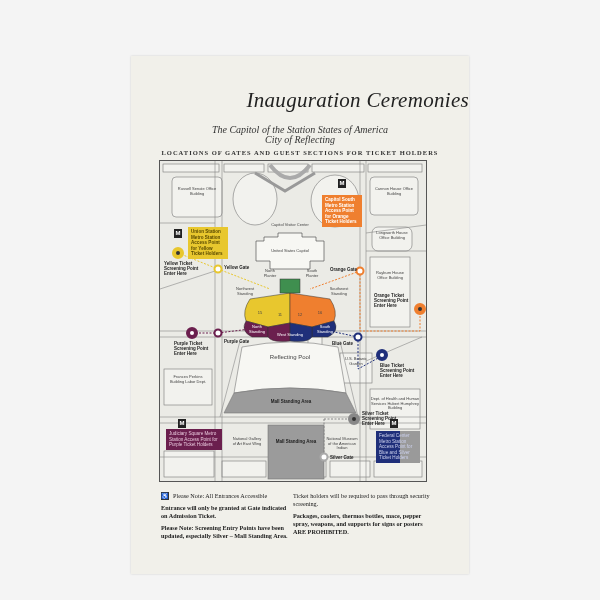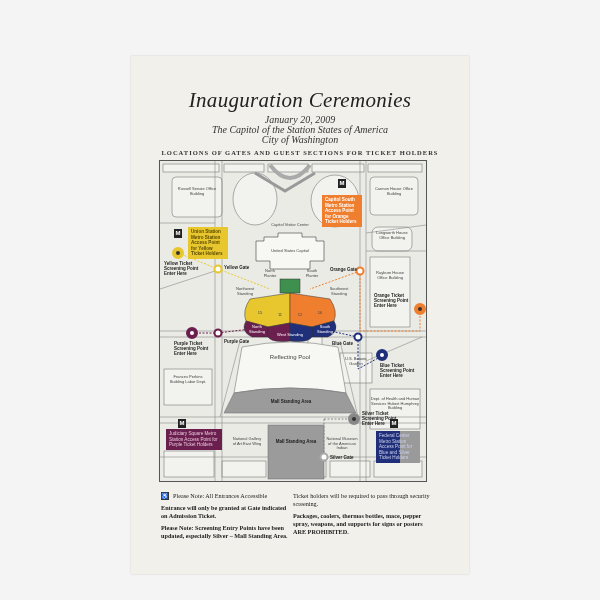--- a/index.html
+++ b/index.html
@@ -6,7 +6,7 @@
   body { width:600px; height:600px; background:#ffffff; position:relative; overflow:hidden; font-family:"Liberation Sans", sans-serif; }
   .photo-bg { position:absolute; left:0; top:0; width:600px; height:600px; background:#f4f4f4; }
   .sheet { position:absolute; left:131px; top:56px; width:338px; height:518px; background:#f1f0ea; box-shadow:0 0 2px rgba(0,0,0,0.15); }
-  .title { position:absolute; left:0; width:338px; top:32px; text-align:center; font-family:"Liberation Serif", serif; font-style:italic; font-size:21px; color:#222; letter-spacing:0.3px; }
+  .title { position:absolute; left:0; width:338px; top:32px; text-align:right; font-family:"Liberation Serif", serif; font-style:italic; font-size:21px; color:#222; letter-spacing:0.3px; }
   .sub { position:absolute; left:0; width:338px; text-align:center; font-family:"Liberation Serif", serif; font-style:italic; font-size:10px; color:#333; }
   .heading { position:absolute; left:0; width:338px; top:93px; text-align:center; font-family:"Liberation Serif", serif; font-size:6.5px; letter-spacing:1px; color:#333; font-weight:bold; }
   .map { position:absolute; left:28px; top:104px; width:266px; height:320px; border:1px solid #555; background:#ebebe6; overflow:hidden; }

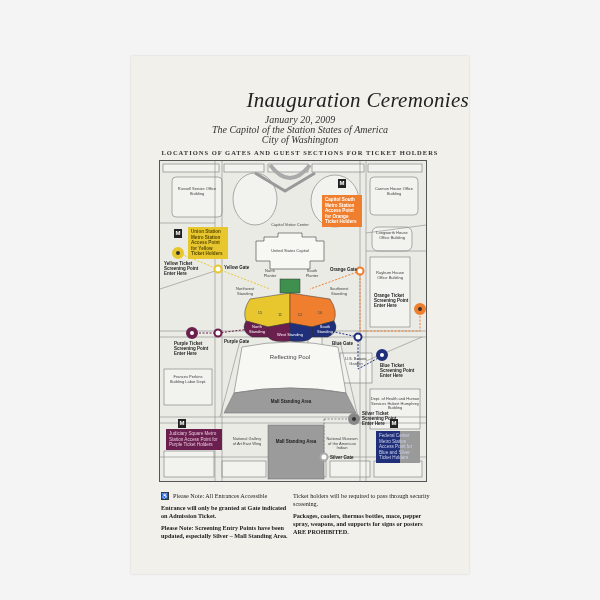--- a/index.html
+++ b/index.html
@@ -25,7 +25,6 @@
 
 <div class="sheet">
   <div class="title">Inauguration Ceremonies</div>
-  <div class="sub" style="top:58px;">January 20, 2009</div>
   <div class="sub" style="top:68px;">The Capitol of the Station States of America</div>
   <div class="sub" style="top:78px;">City of Washington</div>
   <div class="heading">LOCATIONS OF GATES AND GUEST SECTIONS FOR TICKET HOLDERS</div>

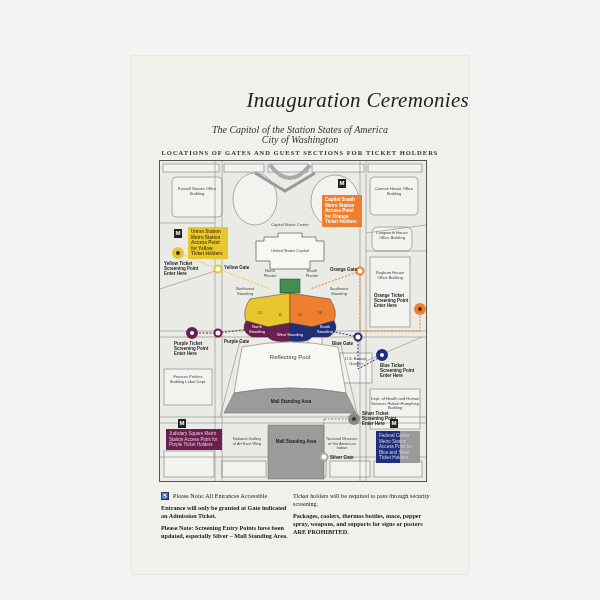--- a/index.html
+++ b/index.html
@@ -26,7 +26,7 @@
 <div class="sheet">
   <div class="title">Inauguration Ceremonies</div>
   <div class="sub" style="top:68px;">The Capitol of the Station States of America</div>
-  <div class="sub" style="top:78px;">City of Washington</div>
+  <div class="sub" style="top:78px;">City of Reflecting</div>
   <div class="heading">LOCATIONS OF GATES AND GUEST SECTIONS FOR TICKET HOLDERS</div>
 
   <div class="map">

